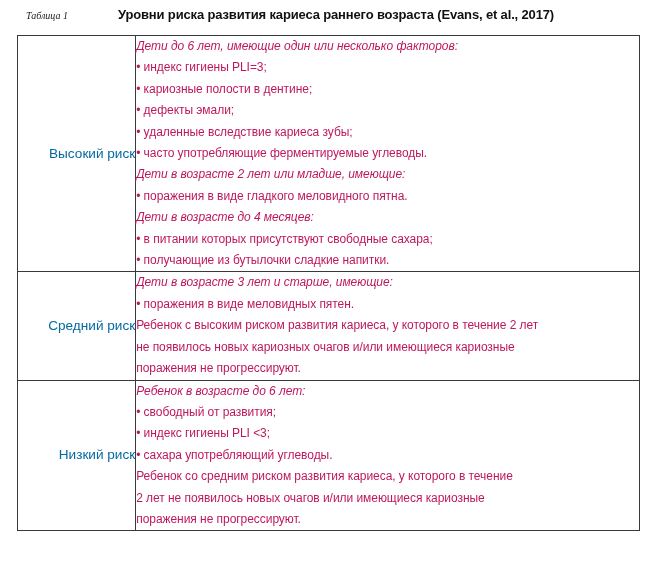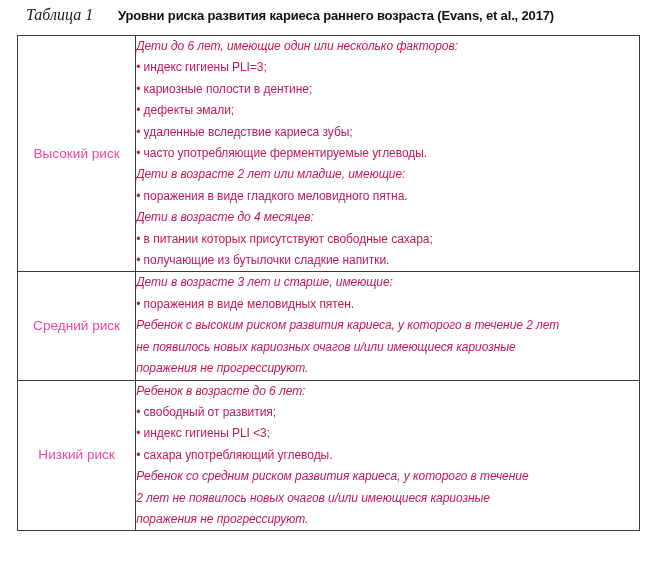--- a/index.html
+++ b/index.html
@@ -36,7 +36,7 @@
   .caption-label {
     font-family: "Liberation Serif", serif;
     font-style: italic;
-    font-size: 16px;
+    font-size: 10px;
     line-height: 18px;
     color: #1a1a1a;
     margin-left: 26px;

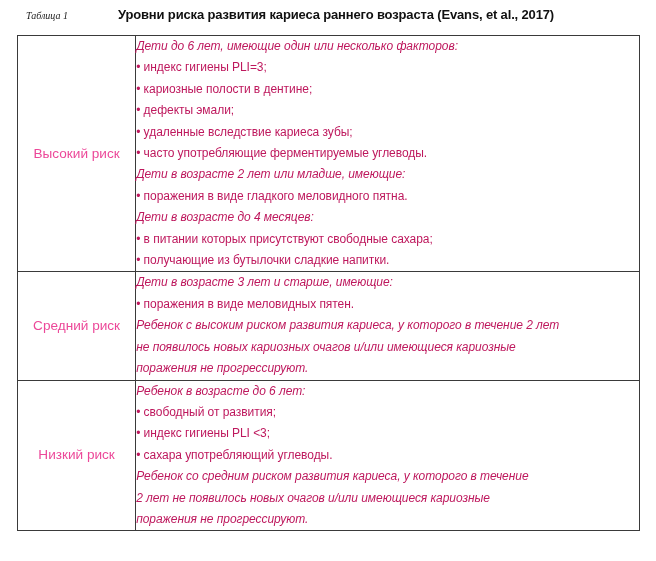--- a/index.html
+++ b/index.html
@@ -75,11 +75,11 @@
   }
 
   .label-cell {
-    text-align: center;
+    text-align: right;
     padding: 4px 6px 4px 9px;
     font-size: 13.6px;
     line-height: 18px;
-    color: #ec4899;
+    color: #0369a1;
     white-space: nowrap;
   }
 

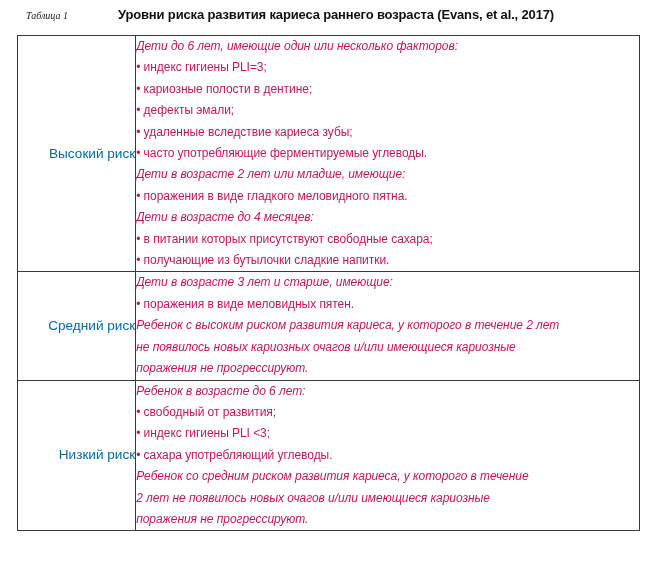--- a/index.html
+++ b/index.html
@@ -107,7 +107,6 @@
     font-style: normal;
   }
   .lines li.cont {
-    font-style: italic;
     white-space: normal;
   }
 </style>

